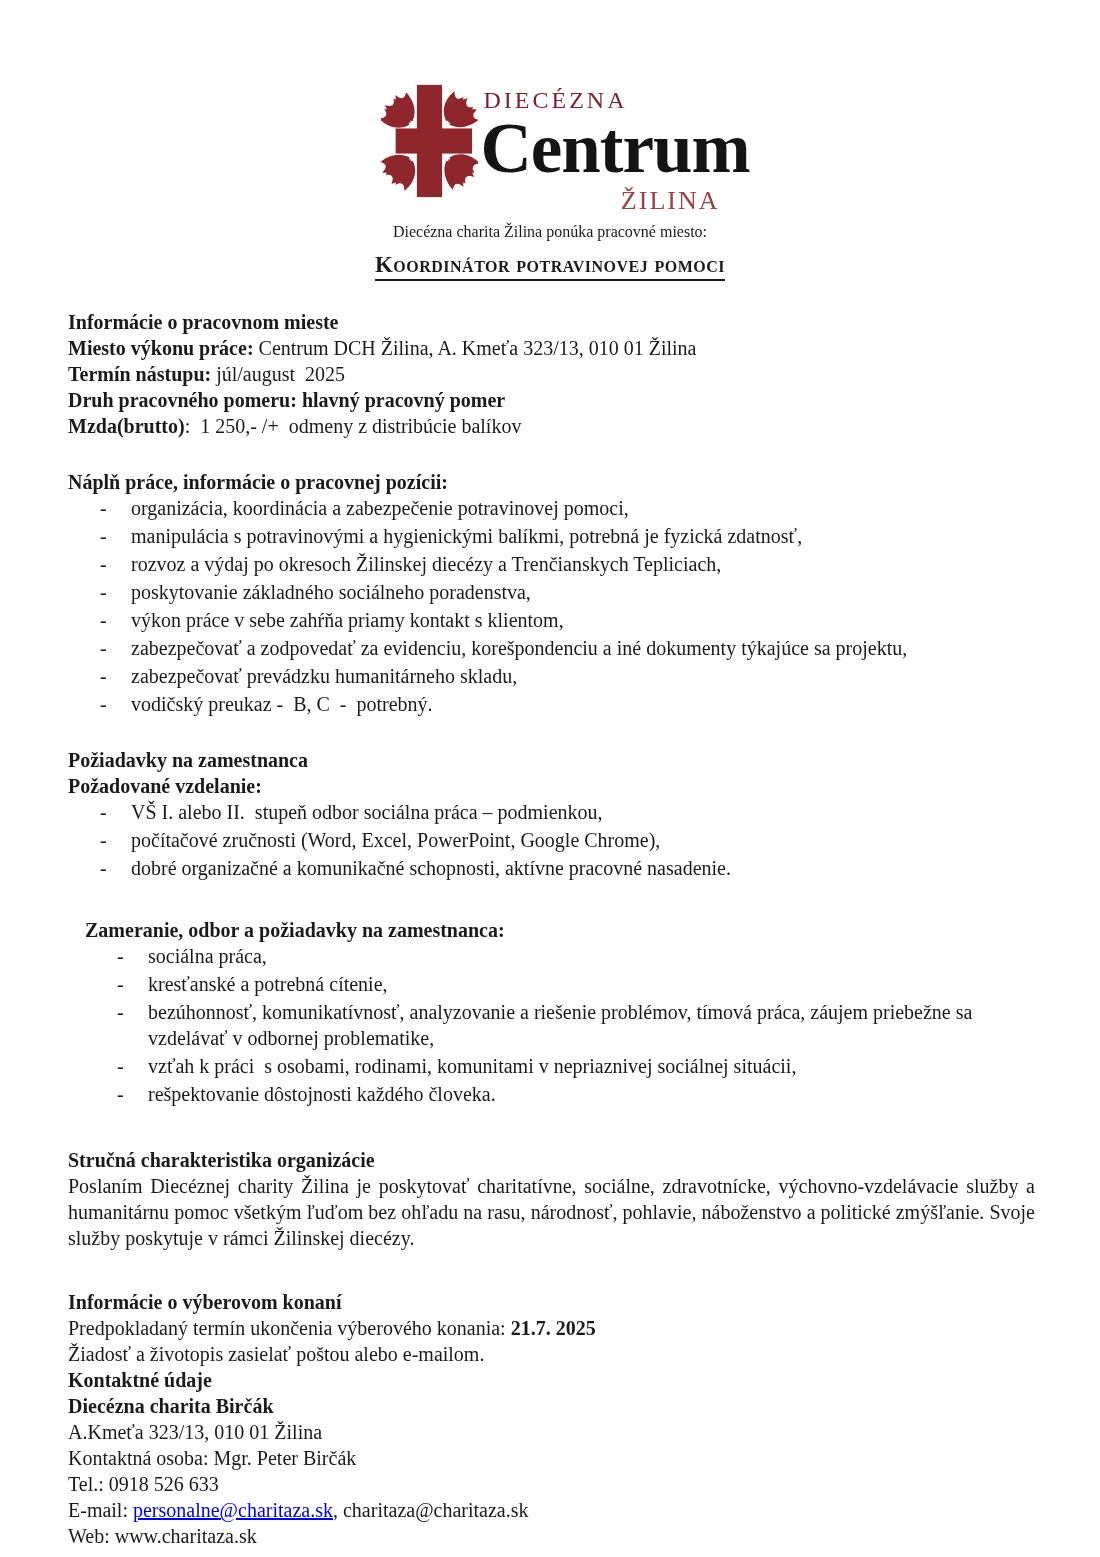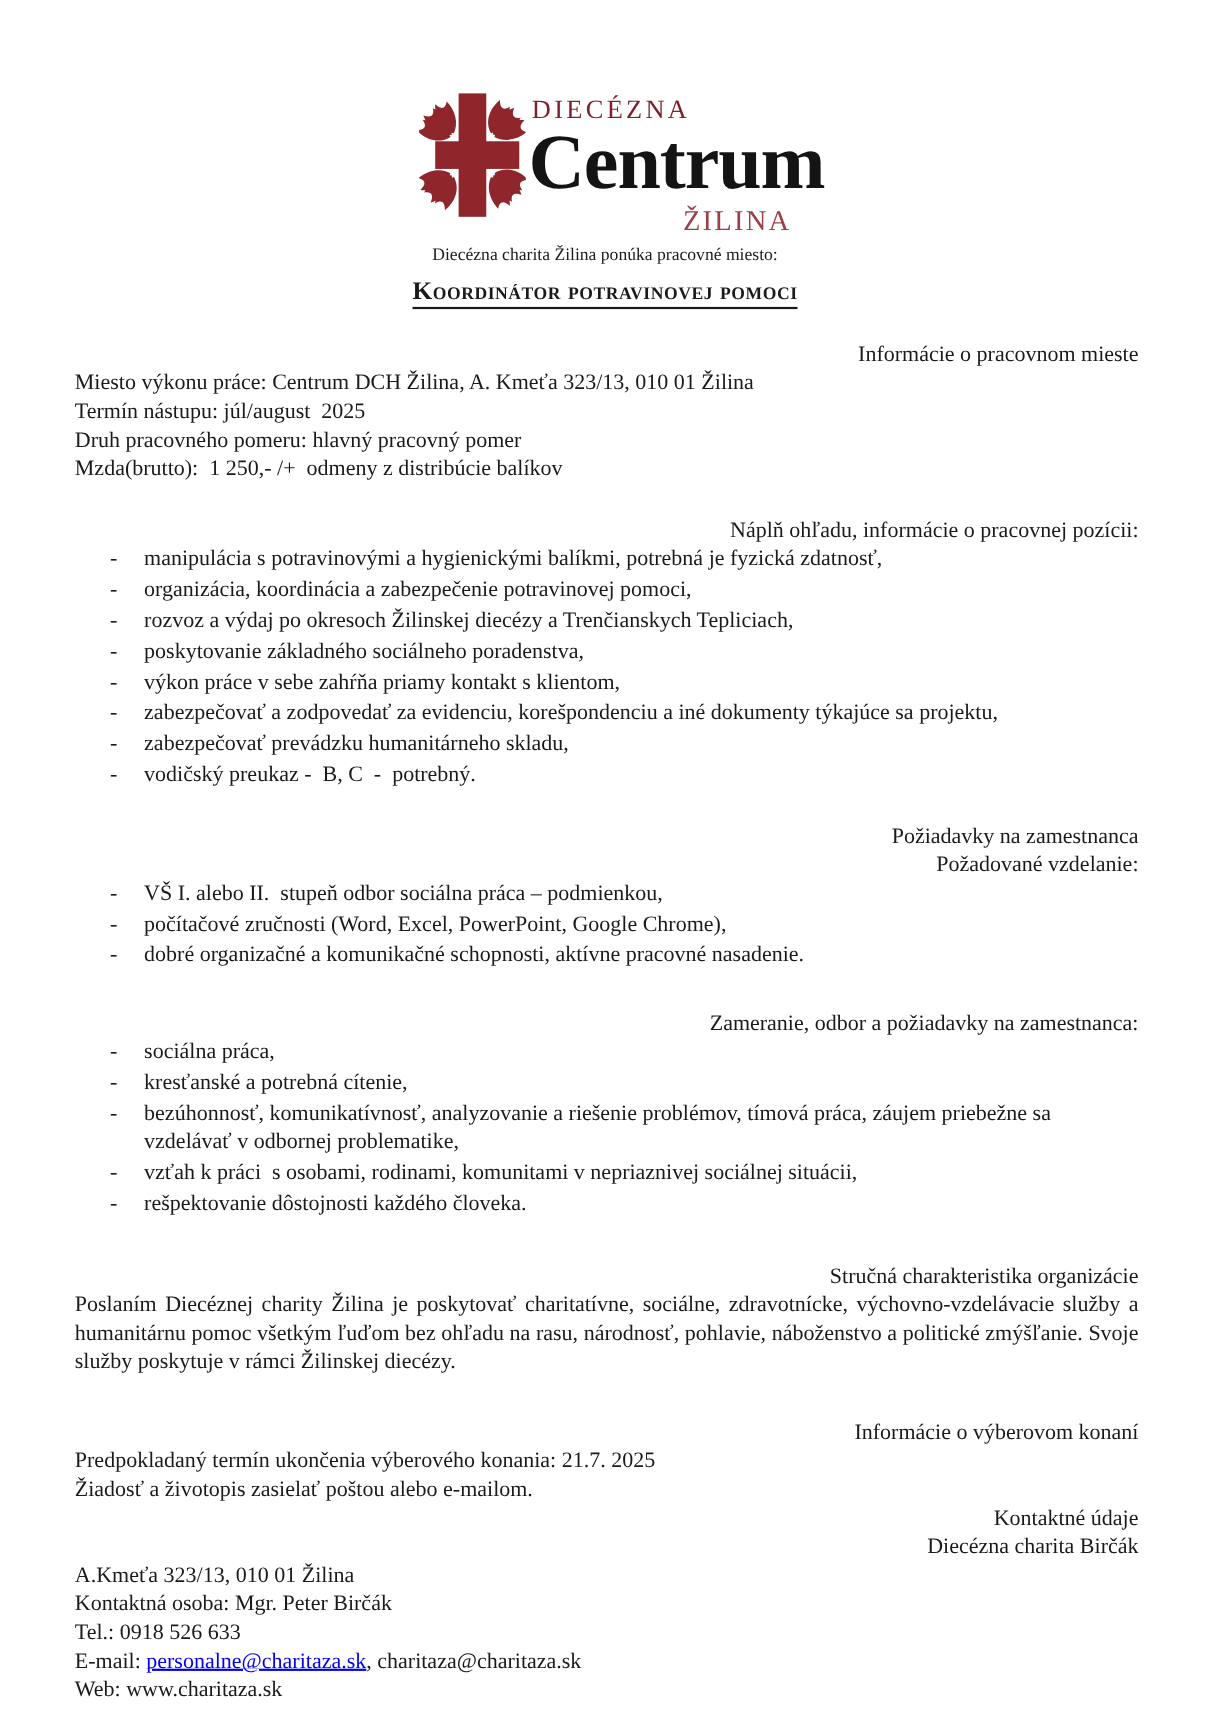--- a/index.html
+++ b/index.html
@@ -65,7 +65,7 @@
   
   .content{padding:0 65px 0 68px;font-size:20px;line-height:26px;}
   .content p{line-height:26px;}
-  b,.b{font-weight:normal;text-align:right;}
+  b,.b{font-weight:bold;}
   .pre{white-space:pre-wrap;}
   section{margin-top:30px;}
   section.first{margin-top:28px;}

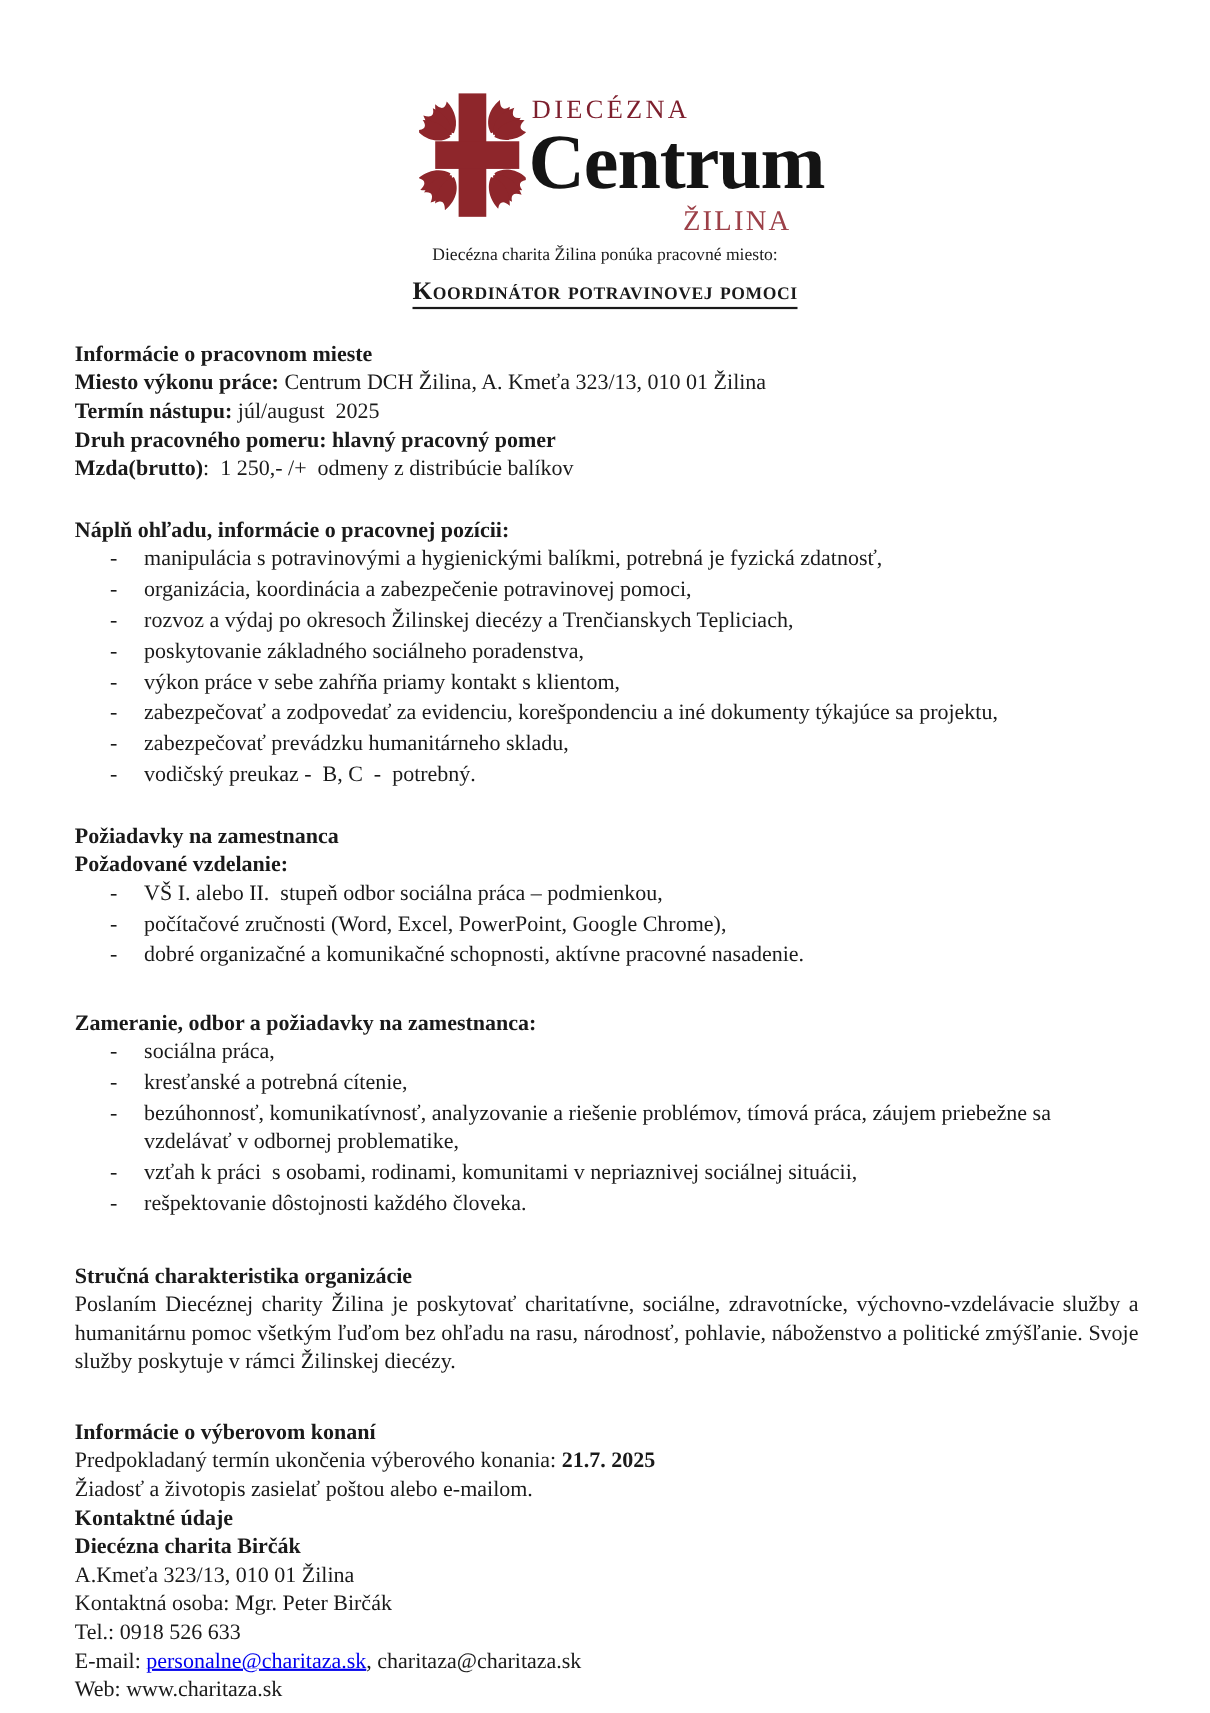--- a/index.html
+++ b/index.html
@@ -152,7 +152,7 @@
     </section>
 
     <section>
-      <p class="b">Náplň ohľadu, informácie o pracovnej pozícii:</p>
+      <p class="b">Náplň práce, informácie o pracovnej pozícii:</p>
       <ul>
         <li>manipulácia s potravinovými a hygienickými balíkmi, potrebná je fyzická zdatnosť,</li>
         <li>organizácia, koordinácia a zabezpečenie potravinovej pomoci,</li>

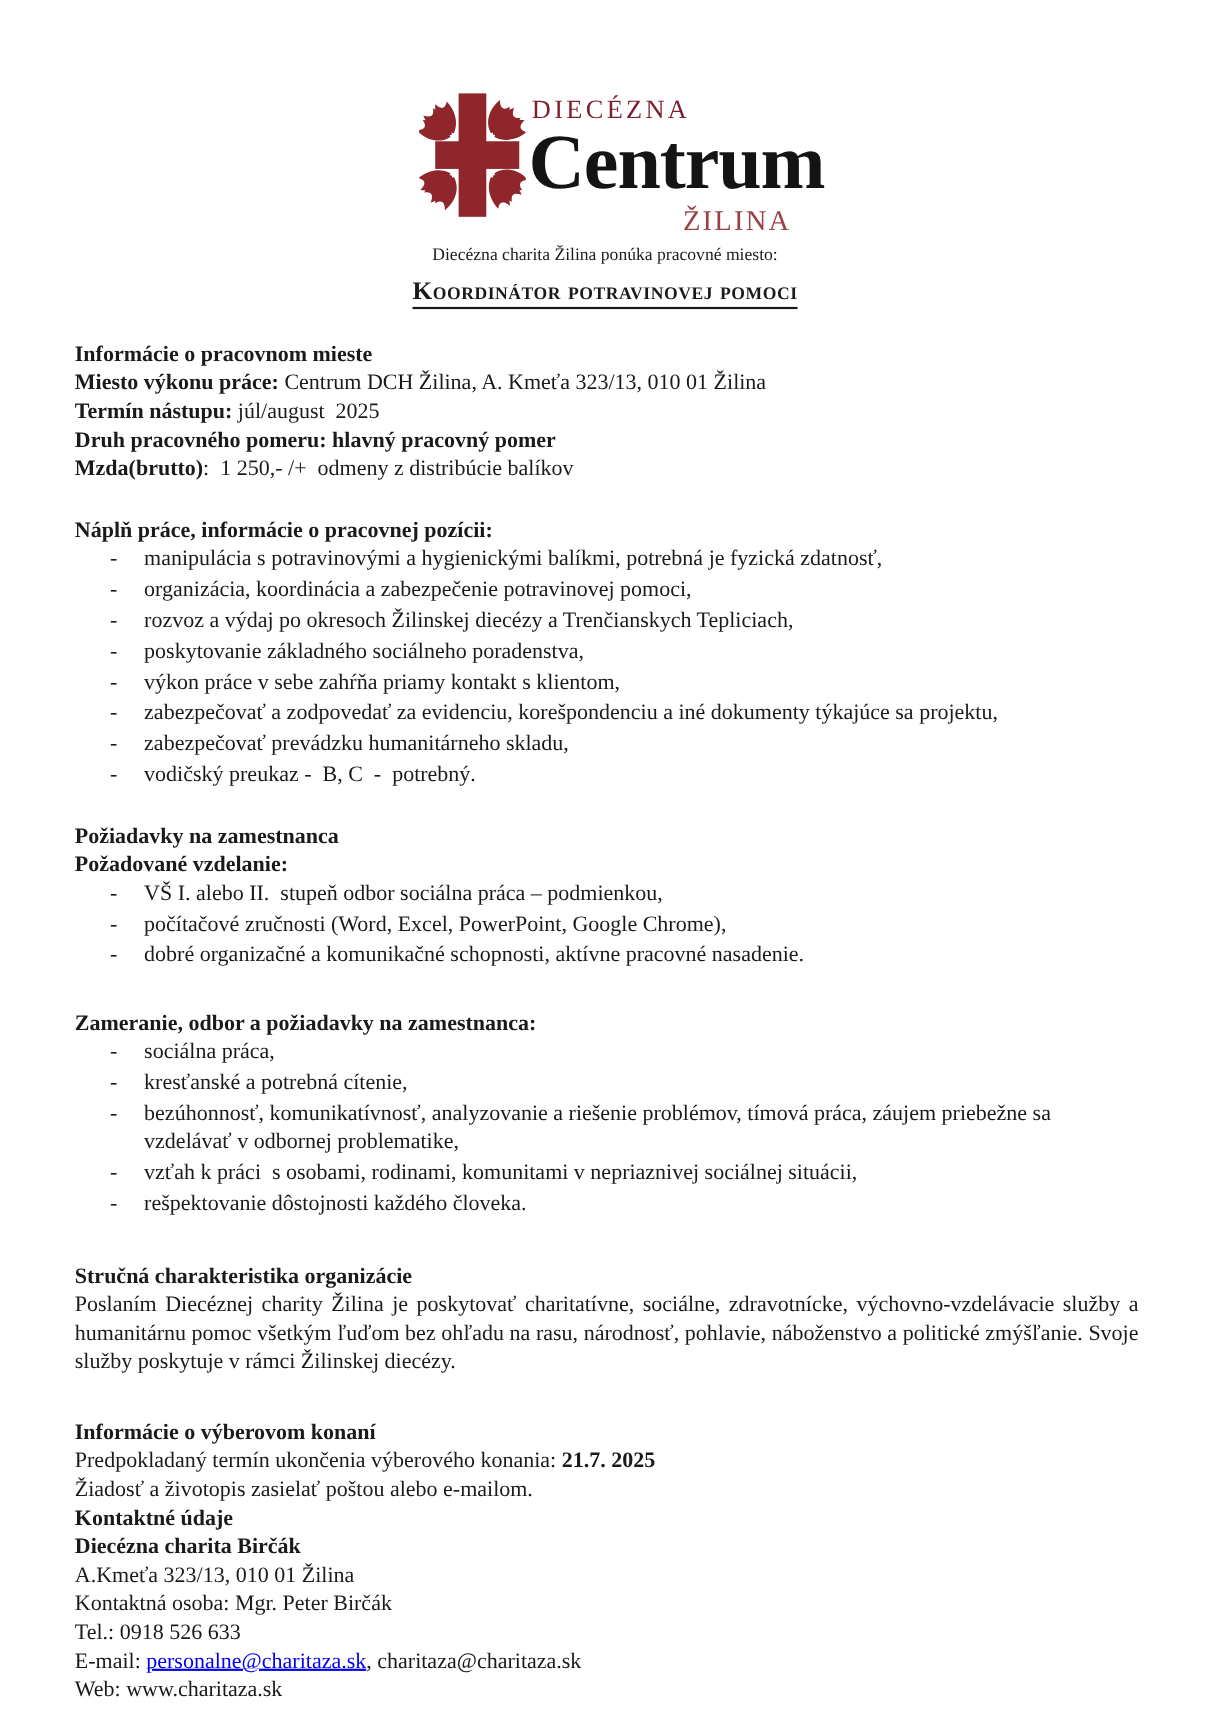--- a/index.html
+++ b/index.html
@@ -154,8 +154,8 @@
     <section>
       <p class="b">Náplň práce, informácie o pracovnej pozícii:</p>
       <ul>
+        <li>organizácia, koordinácia a zabezpečenie potravinovej pomoci,</li>
         <li>manipulácia s potravinovými a hygienickými balíkmi, potrebná je fyzická zdatnosť,</li>
-        <li>organizácia, koordinácia a zabezpečenie potravinovej pomoci,</li>
         <li>rozvoz a výdaj po okresoch Žilinskej diecézy a Trenčianskych Tepliciach,</li>
         <li>poskytovanie základného sociálneho poradenstva,</li>
         <li>výkon práce v sebe zahŕňa priamy kontakt s klientom,</li>

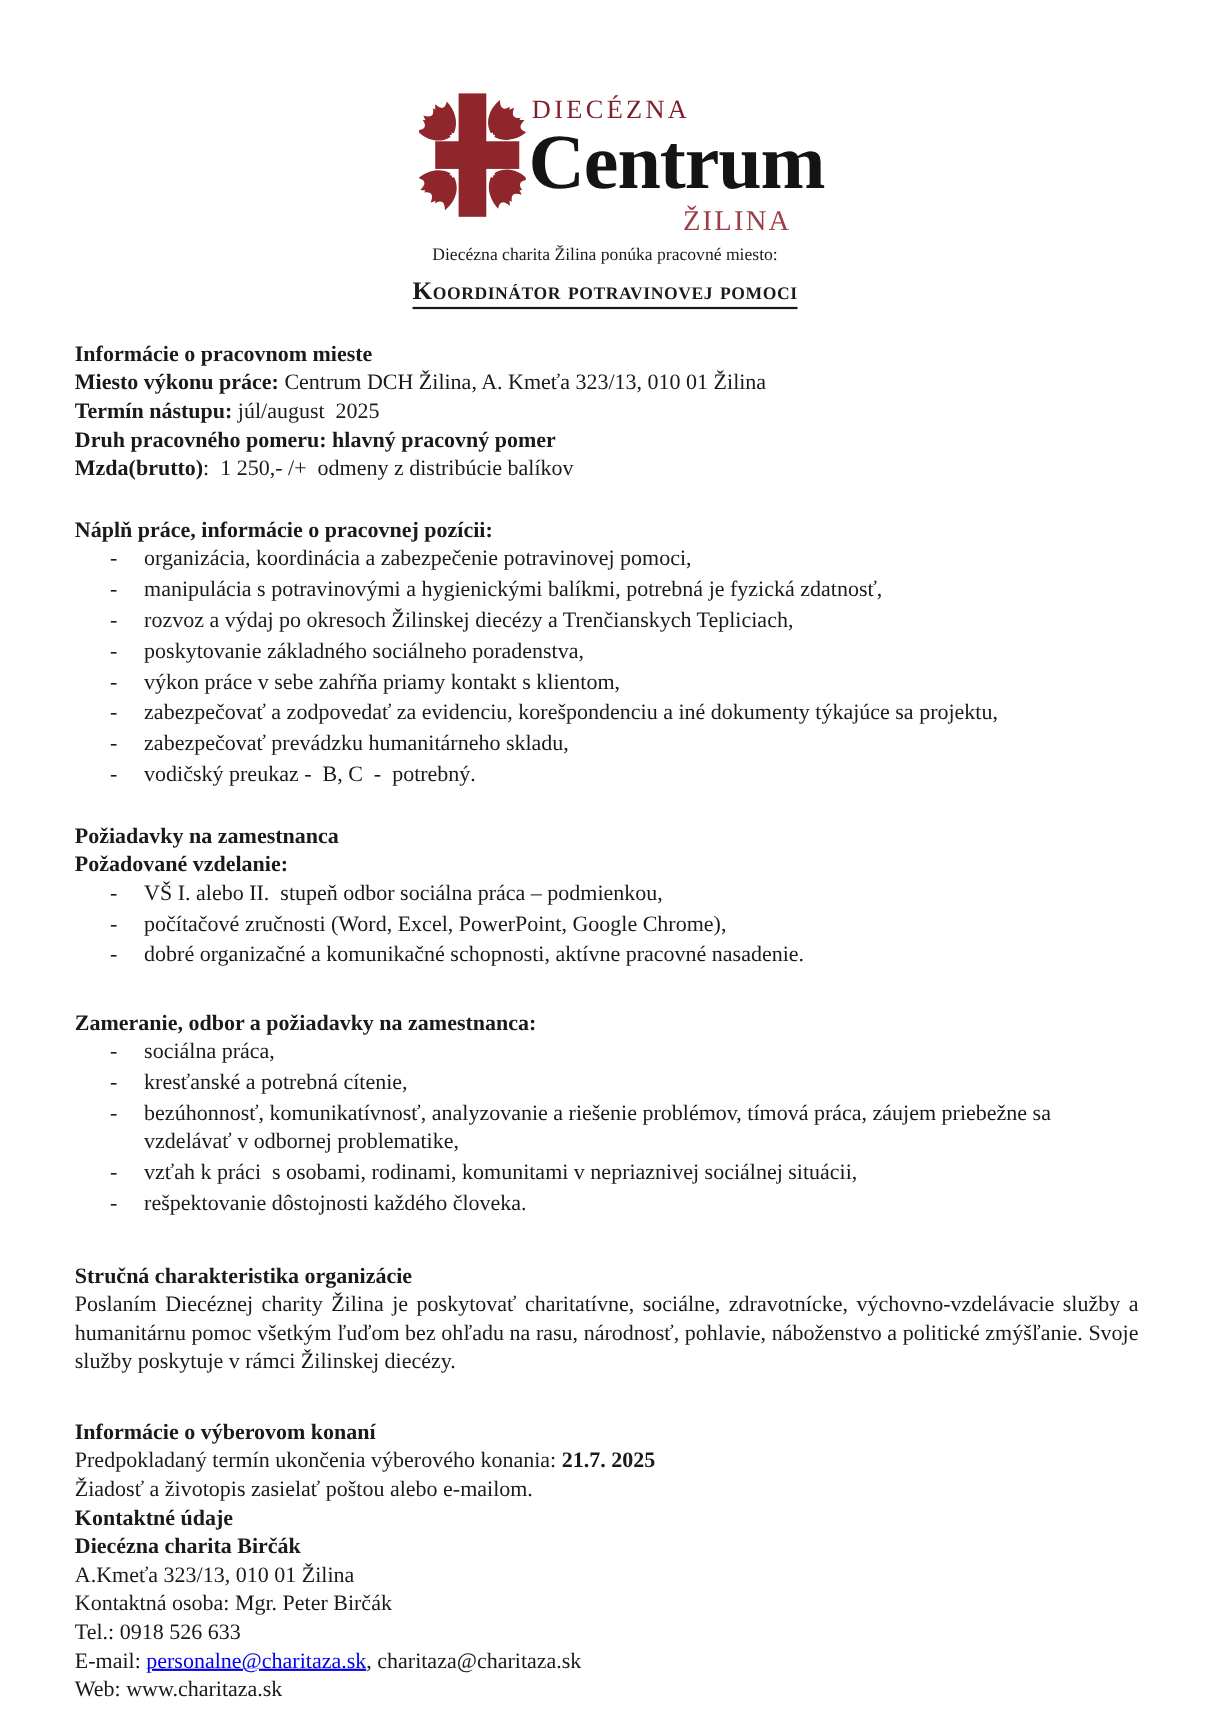--- a/index.html
+++ b/index.html
@@ -70,7 +70,7 @@
   section{margin-top:30px;}
   section.first{margin-top:28px;}
   section.s-req{margin-top:30px;}
-  section.s-focus{margin-top:36px;}
+  section.s-focus{margin-top:36px;margin-left:17px;}
   section.s-about{margin-top:40px;}
   section.s-sel{margin-top:38px;}
   ul{list-style:none;}

